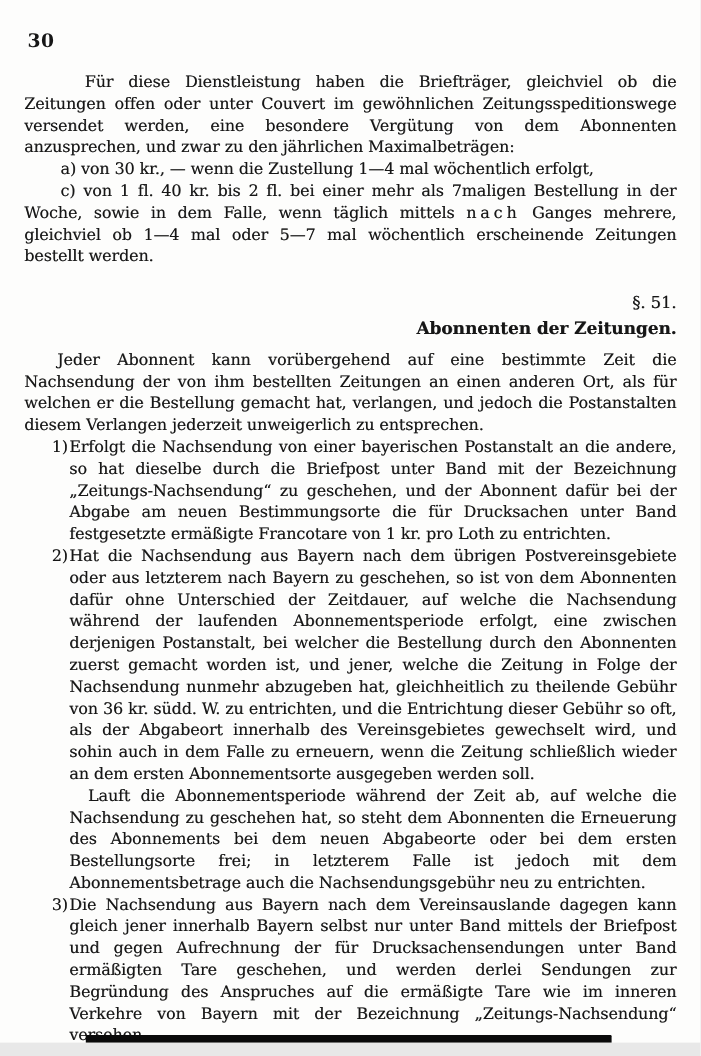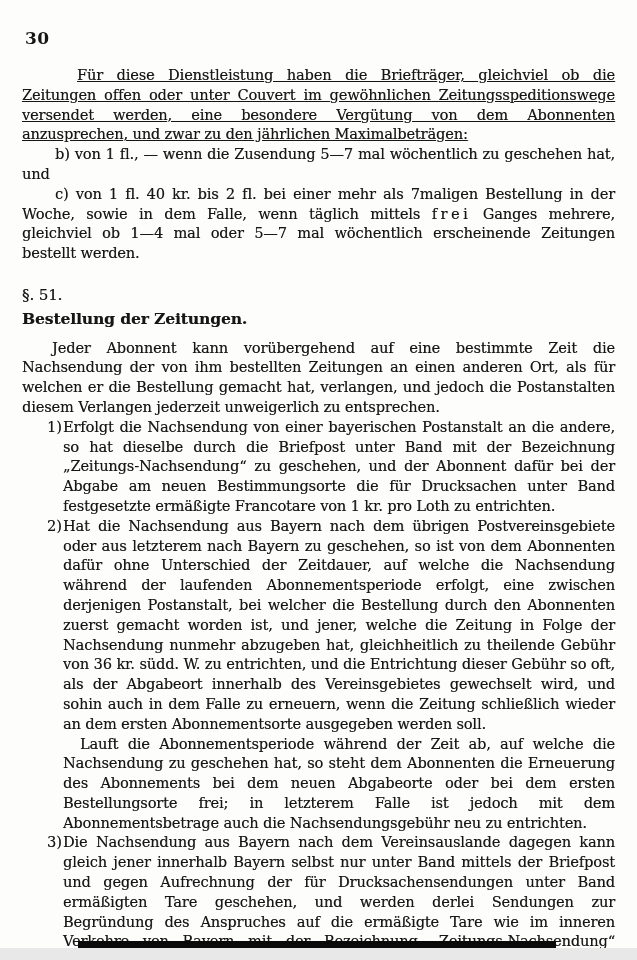--- a/index.html
+++ b/index.html
@@ -32,7 +32,7 @@
     letter-spacing: -0.1px;
   }
   .text-block p { margin: 0; }
-  .indent-lg { text-indent: 55px; text-decoration: underline; }
+  .indent-lg { text-indent: 55px; }
   .indent-md { text-indent: 30px; }
   .fee-item  { text-indent: 33px; }
   .spaced-word { letter-spacing: 3.5px; }

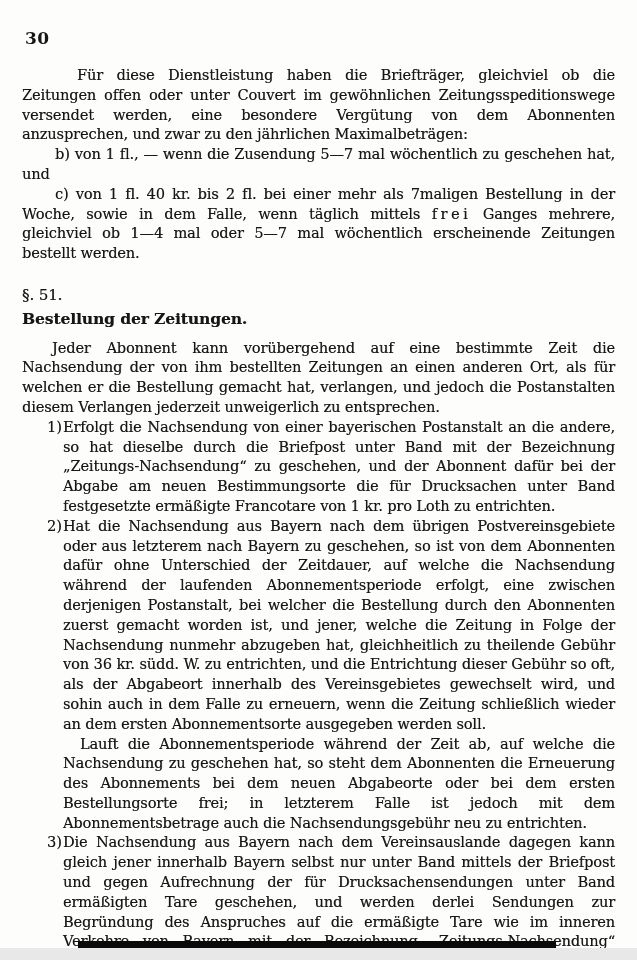--- a/index.html
+++ b/index.html
@@ -64,6 +64,7 @@
 
     <p class="indent-lg">Für diese Dienstleistung haben die Briefträger, gleichviel ob die Zeitungen offen oder unter Couvert im gewöhnlichen Zeitungsspeditionswege versendet werden, eine besondere Vergütung von dem Abonnenten anzusprechen, und zwar zu den jährlichen Maximalbeträgen:</p>
 
+    <p class="fee-item">a) von 30 kr., — wenn die Zustellung 1—4 mal wöchentlich erfolgt,</p>
 
     <p class="fee-item">b) von 1 fl., — wenn die Zusendung 5—7 mal wöchentlich zu geschehen hat, und</p>
 

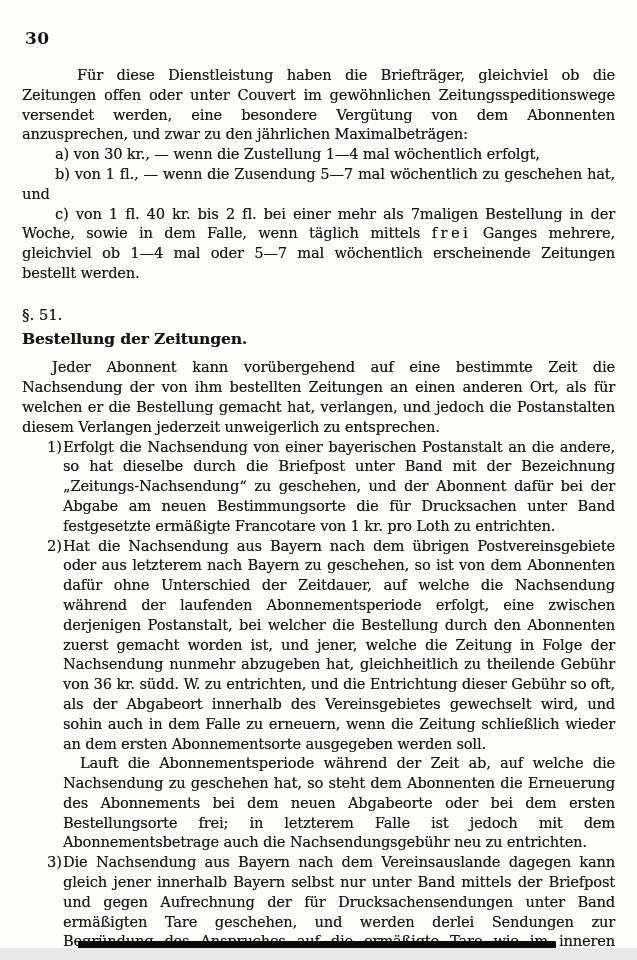--- a/index.html
+++ b/index.html
@@ -66,7 +66,6 @@
 
     <p class="fee-item">a) von 30 kr., — wenn die Zustellung 1—4 mal wöchentlich erfolgt,</p>
 
-    <p class="fee-item">b) von 1 fl., — wenn die Zusendung 5—7 mal wöchentlich zu geschehen hat, und</p>
 
     <p class="fee-item"><span>c) von 1 fl. 40 kr. bis 2 fl. bei einer mehr als 7maligen Bestellung in der Woche, sowie in dem Falle, wenn täglich mittels </span><span class="spaced-word">frei</span><span> Ganges mehrere, gleichviel ob 1—4 mal oder 5—7 mal wöchentlich erscheinende Zeitungen bestellt werden.</span></p>
 

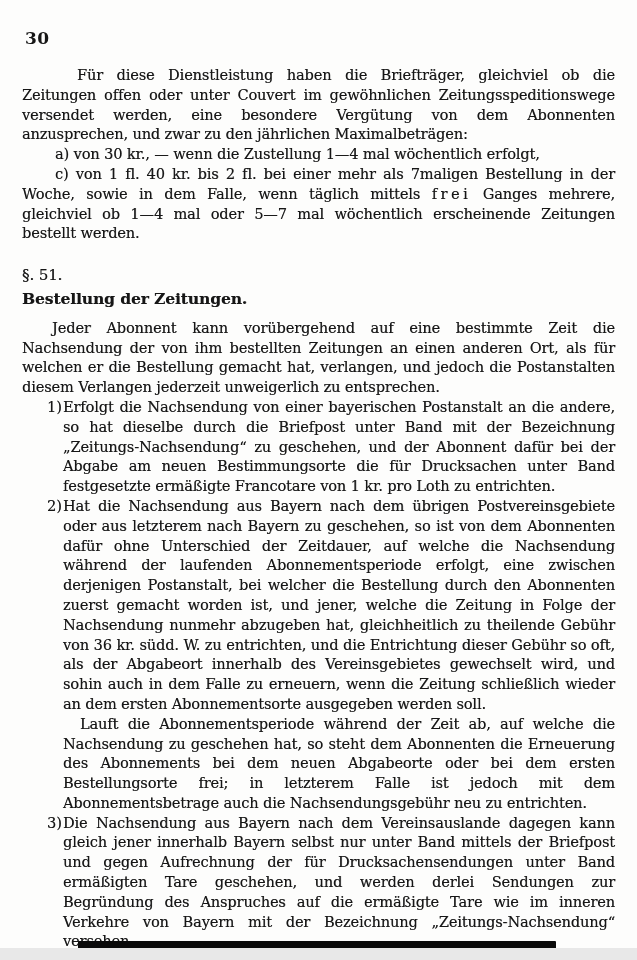--- a/index.html
+++ b/index.html
@@ -67,7 +67,7 @@
     <p class="fee-item">a) von 30 kr., — wenn die Zustellung 1—4 mal wöchentlich erfolgt,</p>
 
 
-    <p class="fee-item"><span>c) von 1 fl. 40 kr. bis 2 fl. bei einer mehr als 7maligen Bestellung in der Woche, sowie in dem Falle, wenn täglich mittels </span><span class="spaced-word">frei</span><span> Ganges mehrere, gleichviel ob 1—4 mal oder 5—7 mal wöchentlich erscheinende Zeitungen bestellt werden.</span></p>
+    <p class="fee-item"><span>c) von 1 fl. 40 kr. bis 2 fl. bei einer mehr als 7maligen Bestellung in der Woche, sowie in dem Falle, wenn täglich mittels </span><span class="spaced-word">nach</span><span> Ganges mehrere, gleichviel ob 1—4 mal oder 5—7 mal wöchentlich erscheinende Zeitungen bestellt werden.</span></p>
 
 
     <p class="section-head section-number">§. 51.</p>

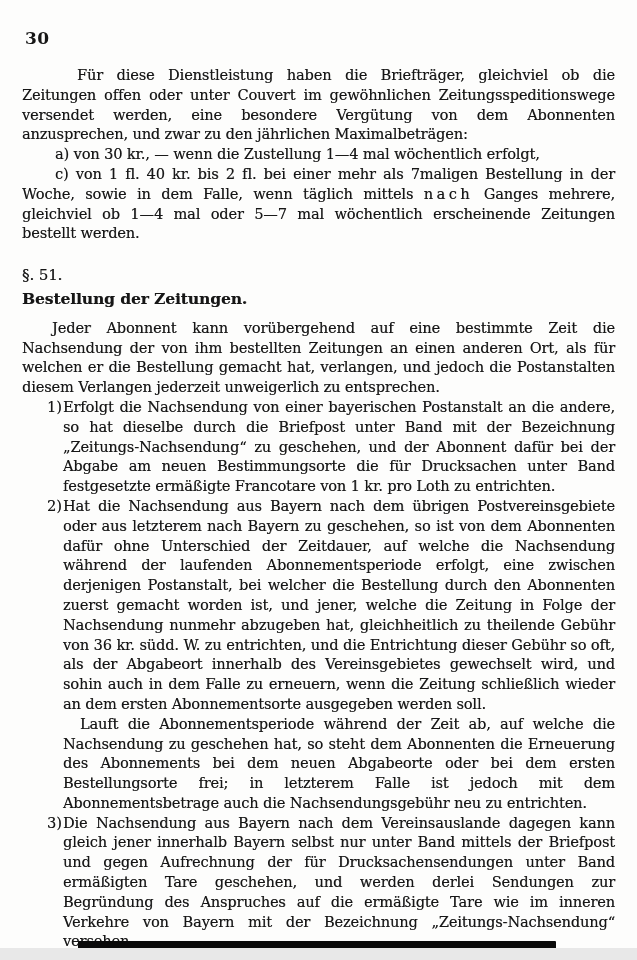--- a/index.html
+++ b/index.html
@@ -36,7 +36,7 @@
   .indent-md { text-indent: 30px; }
   .fee-item  { text-indent: 33px; }
   .spaced-word { letter-spacing: 3.5px; }
-  .section-head { text-align: left; }
+  .section-head { text-align: right; }
   .section-number { margin-top: 22px !important; font-size: 15px; }
   .section-title  { margin-top: 3px !important; margin-bottom: 10px !important;
                     font-weight: bold; font-size: 15.5px; }

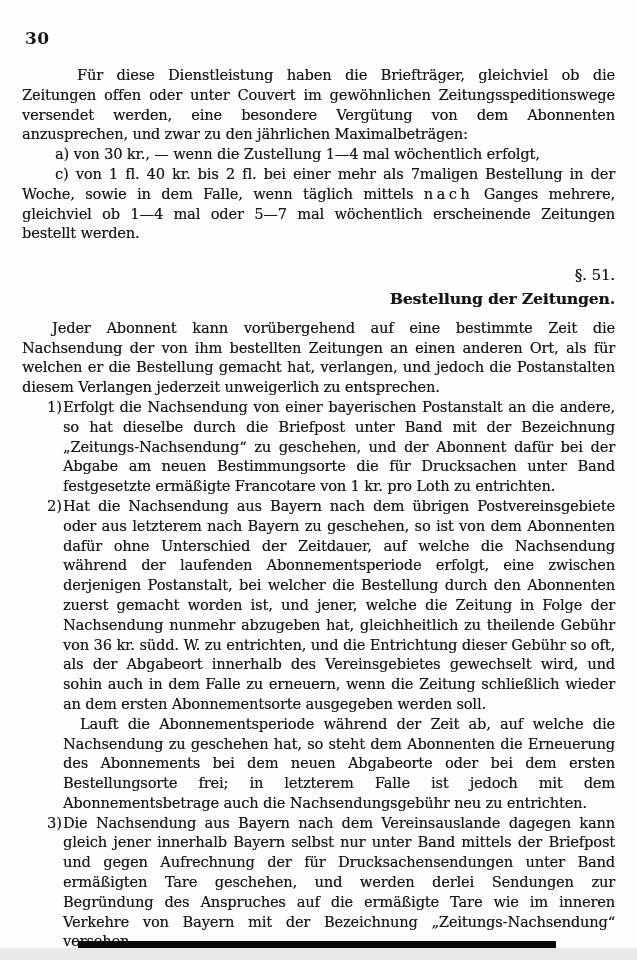--- a/index.html
+++ b/index.html
@@ -72,7 +72,7 @@
 
     <p class="section-head section-number">§. 51.</p>
 
-    <p class="section-head section-title">Bestellung der Zeitungen.</p>
+    <p class="section-head section-title">Abonnenten der Zeitungen.</p>
 
     <p class="indent-md">Jeder Abonnent kann vorübergehend auf eine bestimmte Zeit die Nachsendung der von ihm bestellten Zeitungen an einen anderen Ort, als für welchen er die Bestellung gemacht hat, verlangen, und jedoch die Postanstalten diesem Verlangen jederzeit unweigerlich zu entsprechen.</p>
 

